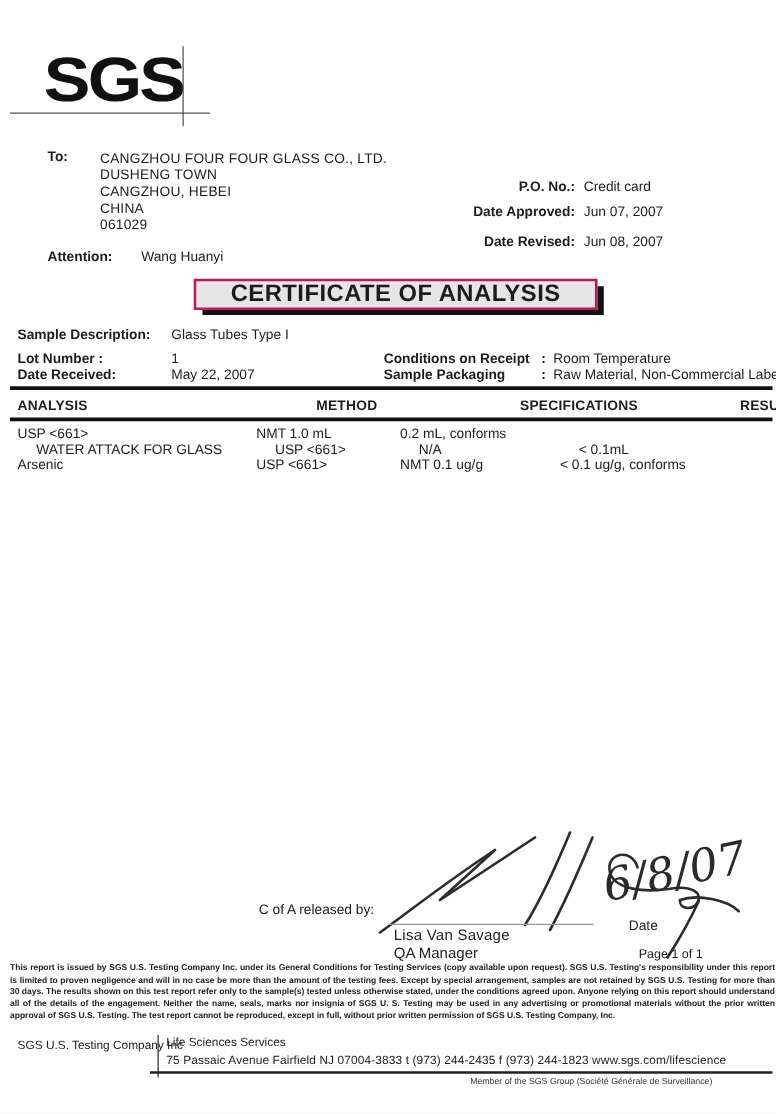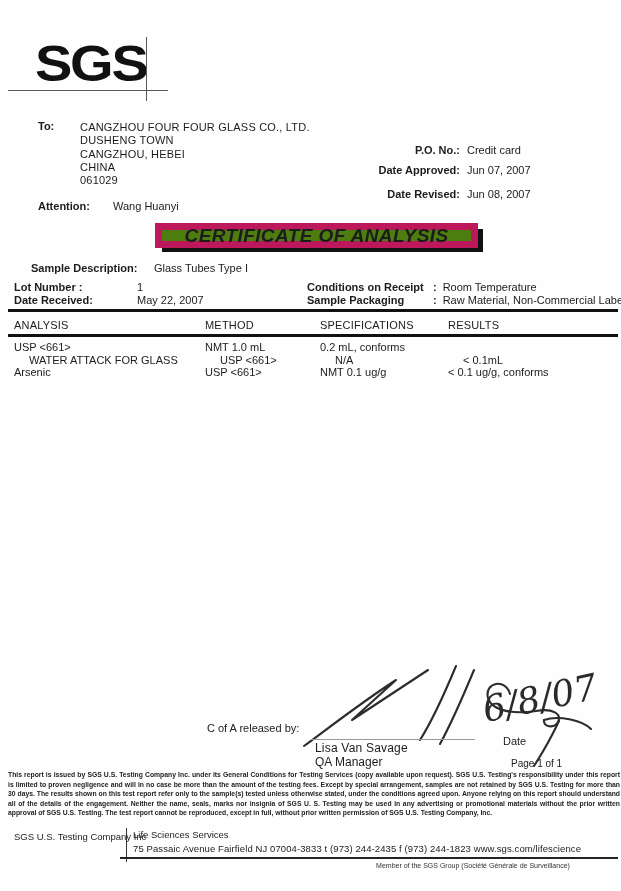--- a/index.html
+++ b/index.html
@@ -33,9 +33,9 @@
   
   .title-box {
     position:absolute; left:155px; top:223px; width:323px; height:25px;
-    border:7px solid #be185d; background:#4d7c0f;
+    border:2px solid #be185d; background:#e5e5e5;
     box-shadow:6px 5px 0 -1px #111;
-    display:flex; align-items:center; justify-content:center;font-style:italic;
+    display:flex; align-items:center; justify-content:center;
   }
   .title-box span { font-size:19px; font-weight:bold; letter-spacing:.4px; }
 

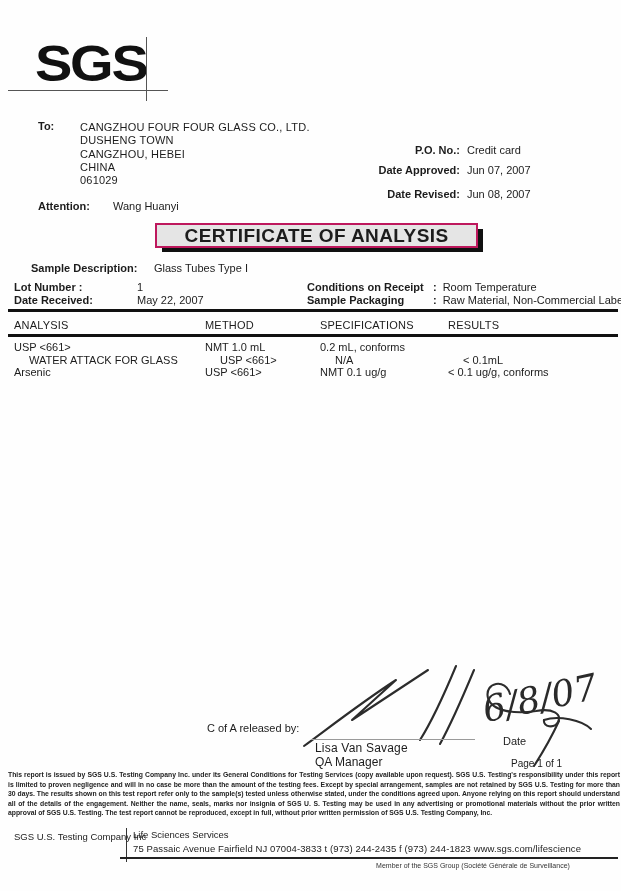--- a/index.html
+++ b/index.html
@@ -118,7 +118,7 @@
     <span>CERTIFICATE OF ANALYSIS</span>
   </div>
 
-  <div class="s-row" style="left:14px; top:262px;margin-left:17px;">
+  <div class="s-row" style="left:14px; top:262px;">
     <span class="lbl">Sample Description:</span><span>Glass Tubes Type I</span>
   </div>
   <div class="s-row" style="left:14px; top:281px;">

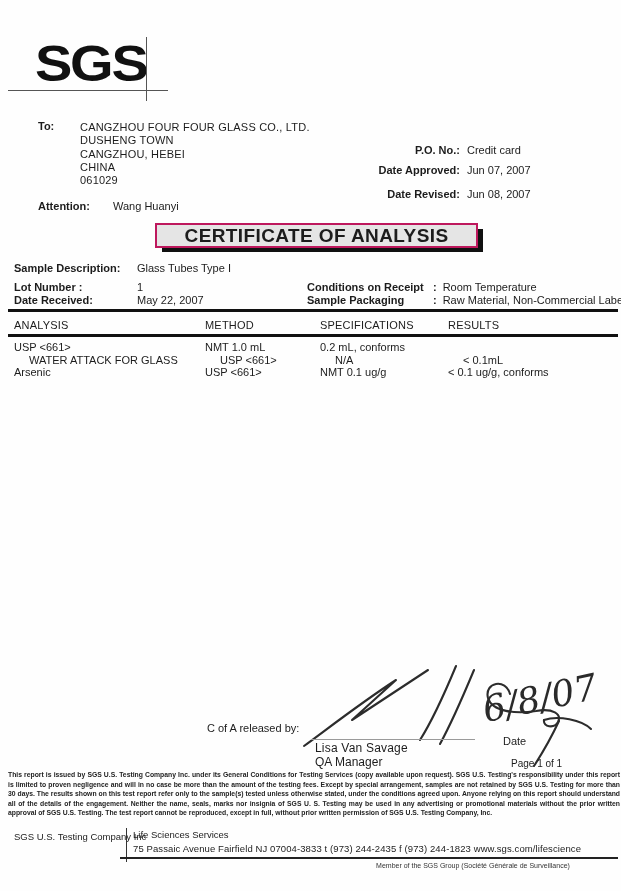--- a/index.html
+++ b/index.html
@@ -53,7 +53,7 @@
     position:absolute; left:14px; width:600px; display:grid;
     grid-template-columns:191px 115px 128px auto; font-size:11px; white-space:nowrap;
   }
-  .tbl-head { font-weight:normal; letter-spacing:.2px; }
+  .tbl-head { font-weight:bold; letter-spacing:.2px;gap:48px; }
 
   
   .released { position:absolute; left:207px; top:722px; font-size:11px; }

